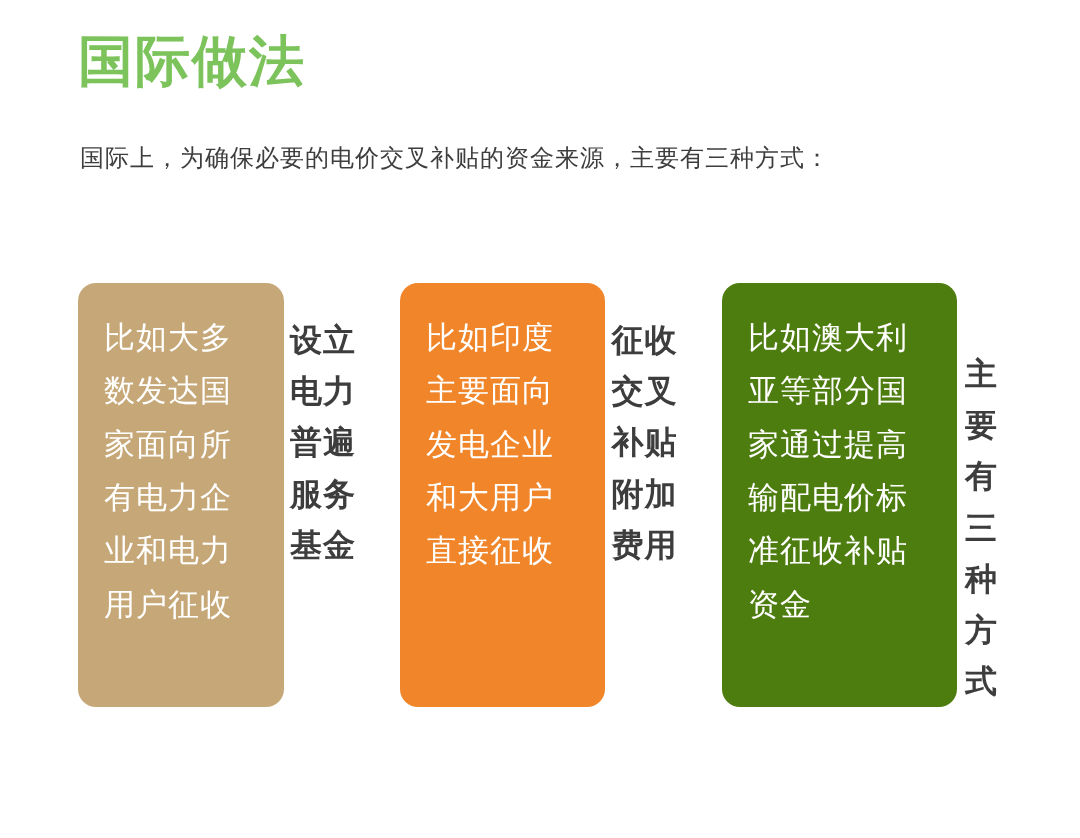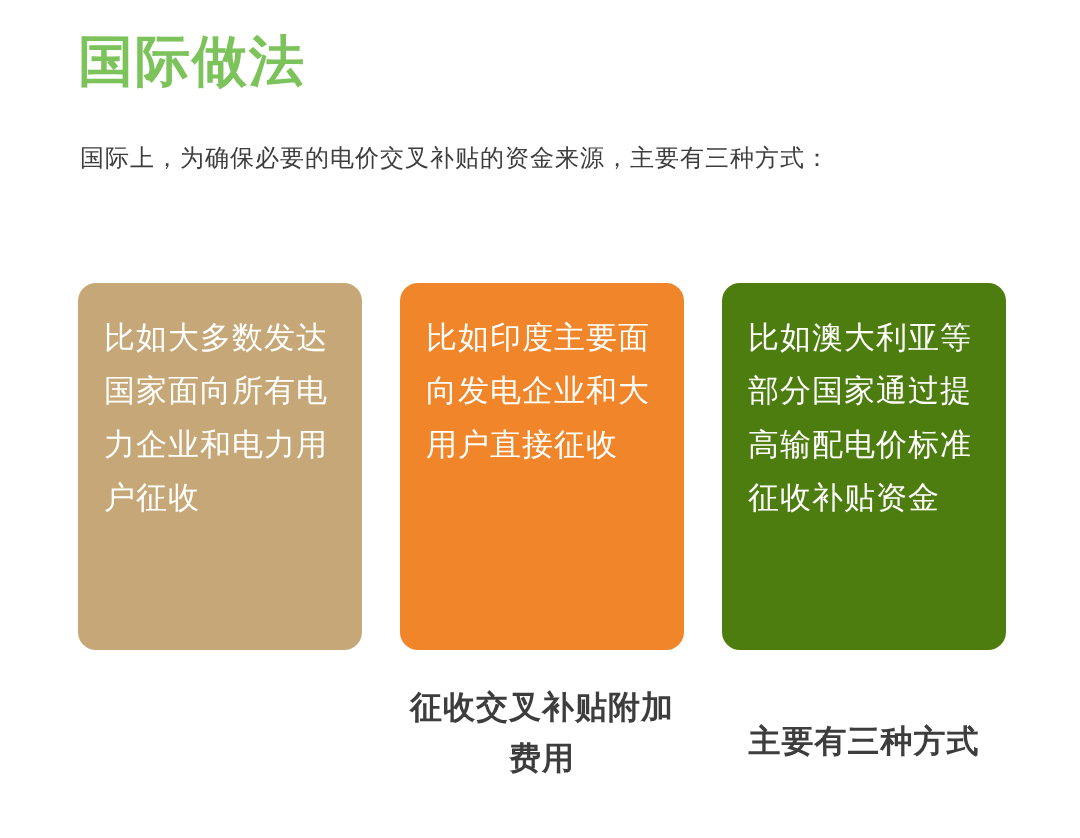--- a/index.html
+++ b/index.html
@@ -51,7 +51,7 @@
   .card-col {
     width: 284px;
     display: flex;
-    flex-direction: column;
+    flex-direction: row;
   }
   .card {
     border-radius: 18px;

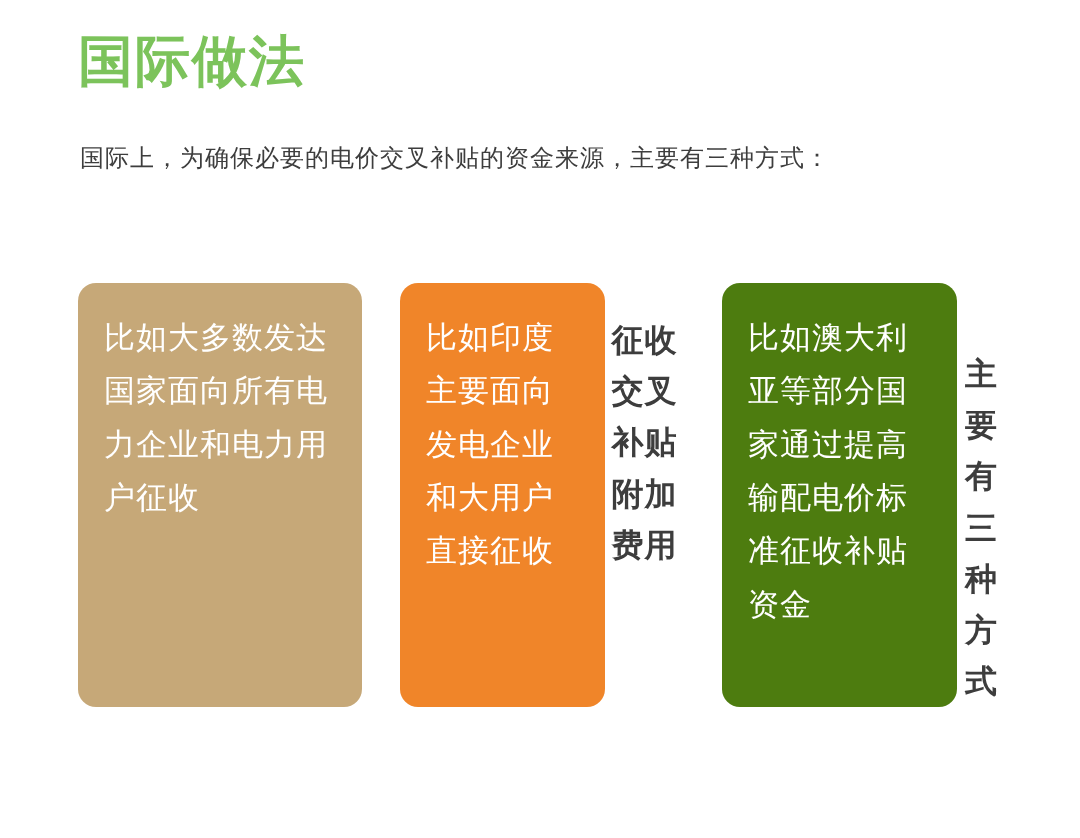--- a/index.html
+++ b/index.html
@@ -92,6 +92,7 @@
 
     <div class="card-col">
       <div class="card card-0">比如大多数发达国家面向所有电力企业和电力用户征收</div>
+      <div class="caption cap-0">设立电力普遍服务基金</div>
     </div>
 
     <div class="card-col">

